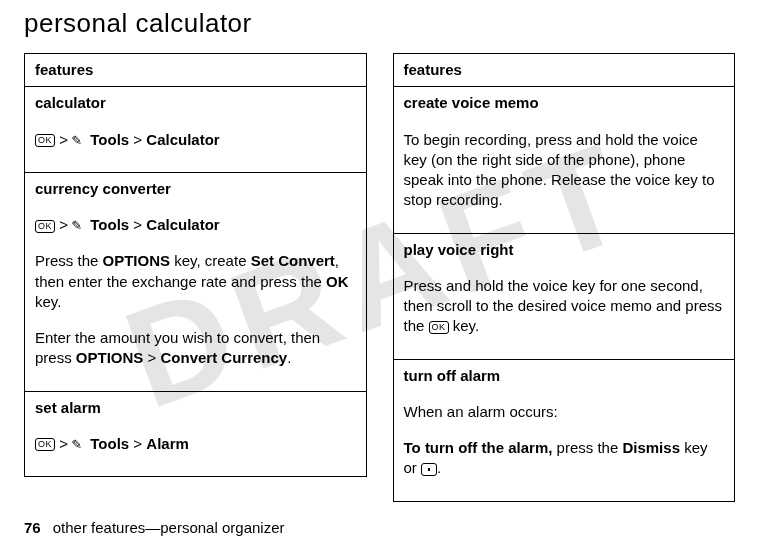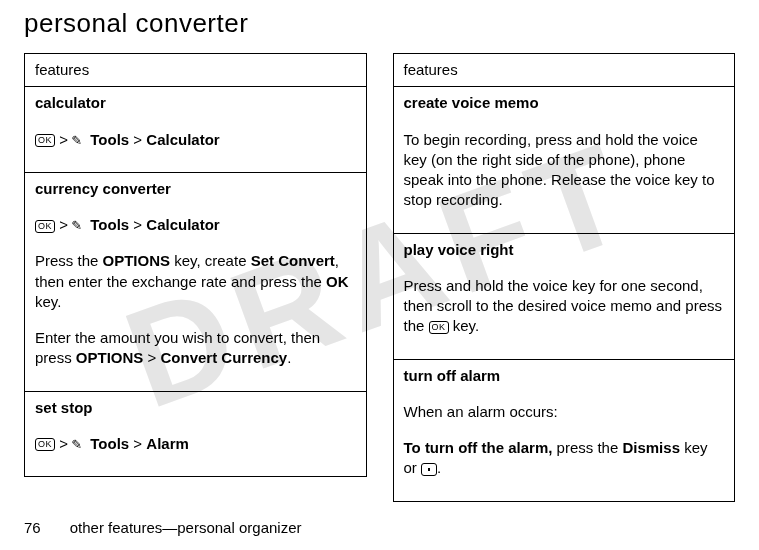--- a/index.html
+++ b/index.html
@@ -29,7 +29,7 @@
 <div class="watermark">DRAFT</div>
 
 <div class="page">
-  <h1 class="heading">personal converter</h1>
+  <h1 class="heading">personal calculator</h1>
 
   <div class="cols">
 

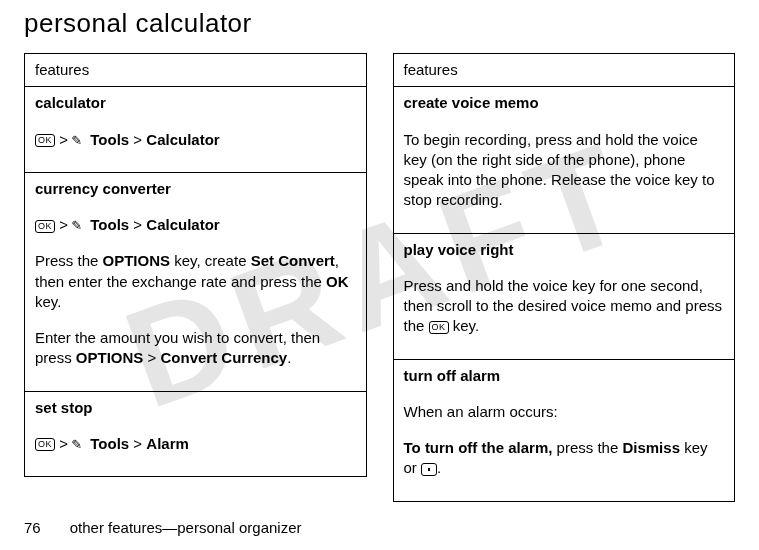--- a/index.html
+++ b/index.html
@@ -10,7 +10,7 @@
   .col{flex:1}
   table.feat{border-collapse:collapse;width:100%;border:1.5px solid #000}
   table.feat td{border:1.5px solid #000;padding:6px 10px;font-size:15px;line-height:1.35;vertical-align:top}
-  td.hdr{font-weight:normal;font-size:15px}
+  td.hdr{font-weight:bold;font-size:15px}
   .sub{font-weight:bold}
   .nav{font-family:Arial,Helvetica,sans-serif}
   .ok{display:inline-block;border:1.2px solid #000;border-radius:3px;font-size:9px;padding:0 2px;line-height:11px;vertical-align:middle;font-family:Arial;letter-spacing:0.5px}

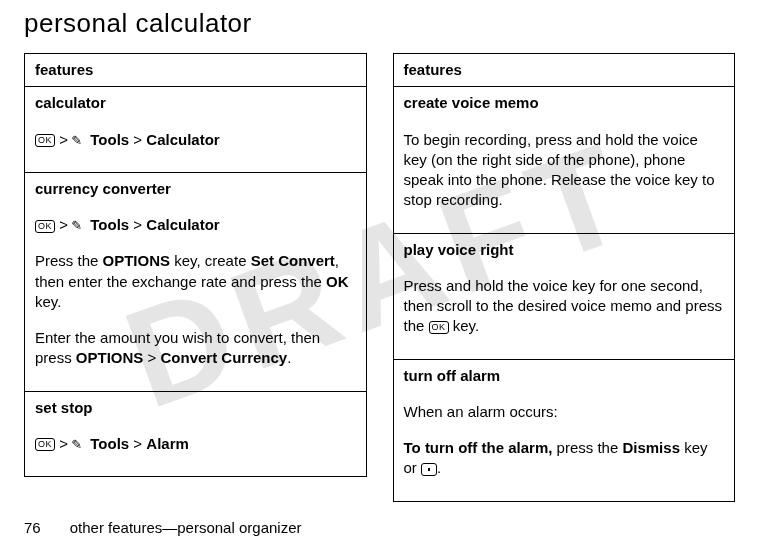--- a/index.html
+++ b/index.html
@@ -76,7 +76,7 @@
 
         <tr>
               <td>
-          <div class="sub">set stop</div>
+          <div class="sub">set alarm</div>
           <p class="nav">
             <span class="ok">OK</span>
             <span>&gt;</span>

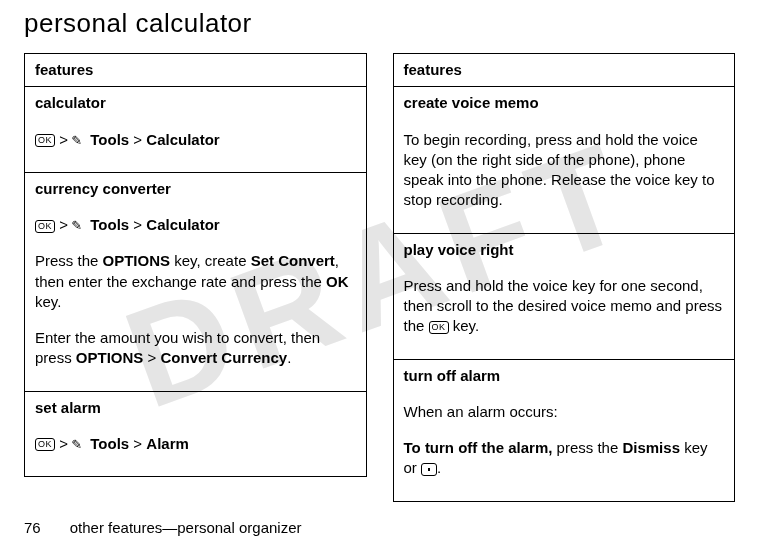--- a/index.html
+++ b/index.html
@@ -20,7 +20,7 @@
   .tools-icon:before{content:"✎";font-size:13px;position:absolute;left:-1px;top:-3px}
   .cond{font-family:"Arial Narrow",Arial,sans-serif;font-stretch:condensed;font-weight:bold}
   .footer{position:absolute;bottom:14px;left:24px;font-size:15px}
-  .footer .pnum{font-weight:normal;margin-right:29px}
+  .footer .pnum{font-weight:bold;margin-right:12px}
   p{margin:16px 0}
 </style>
 </head>

